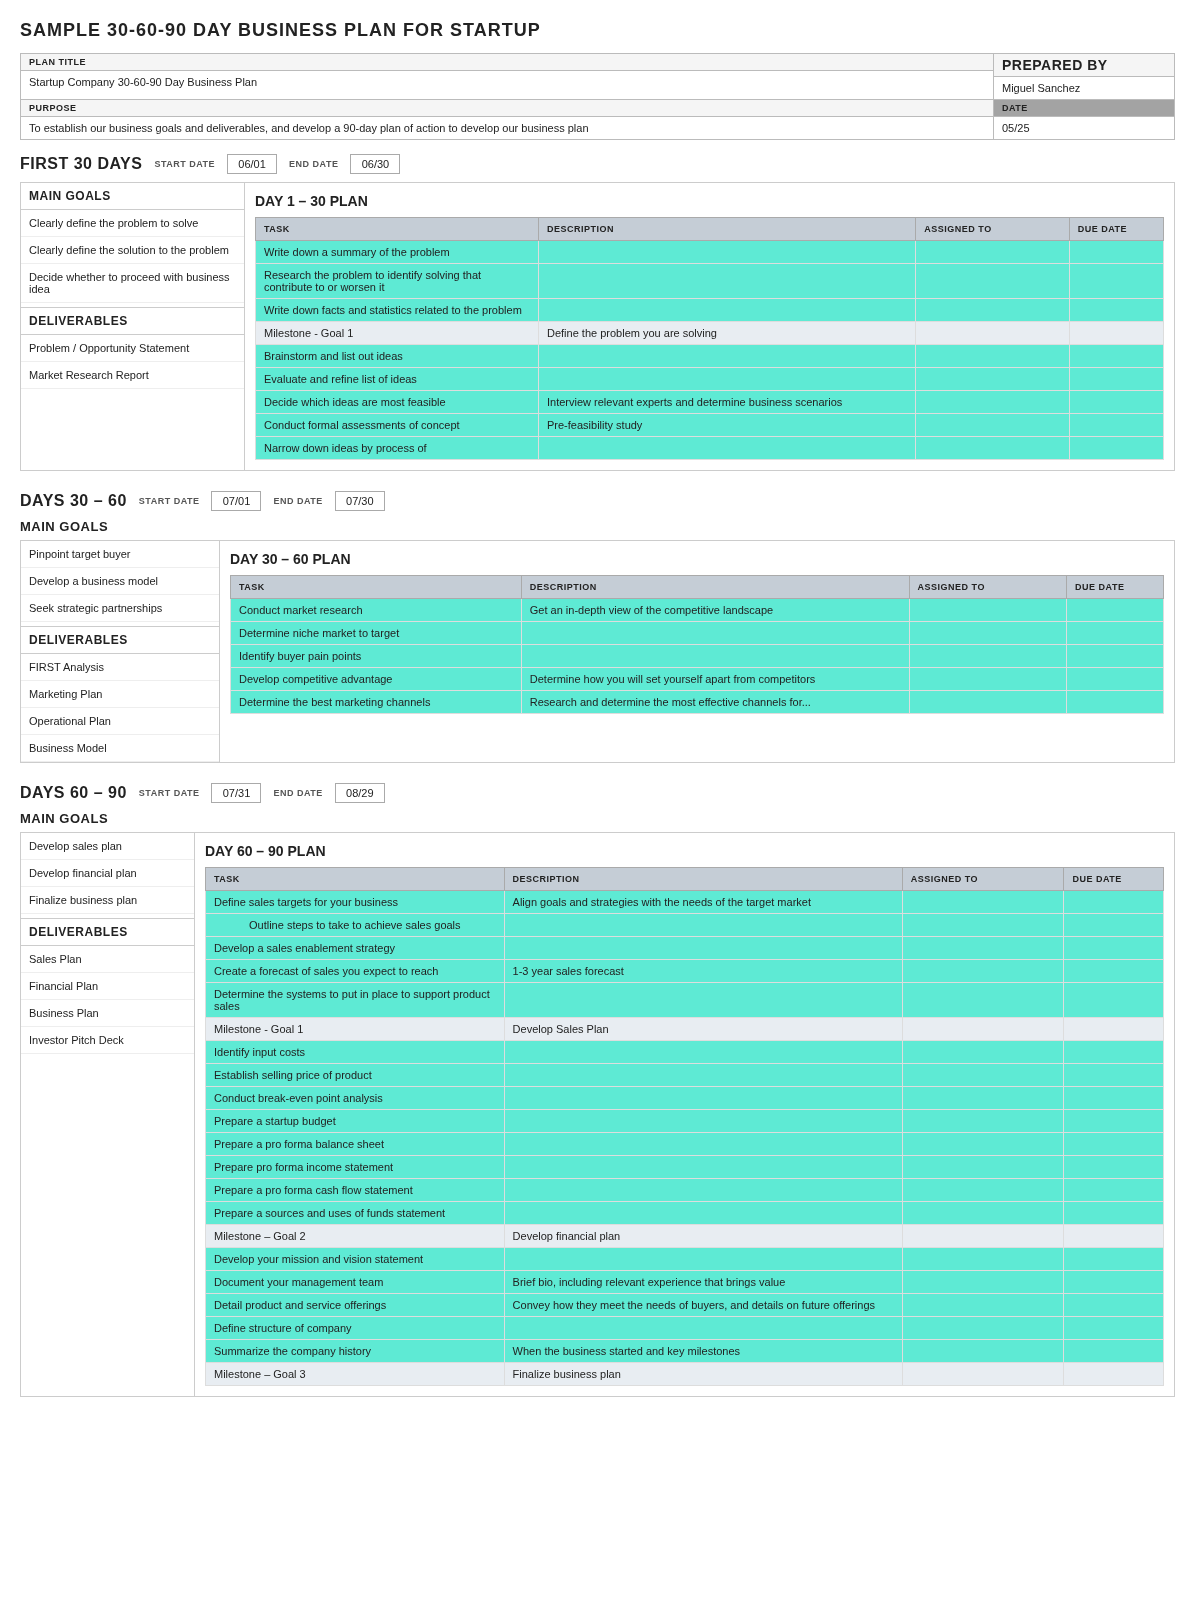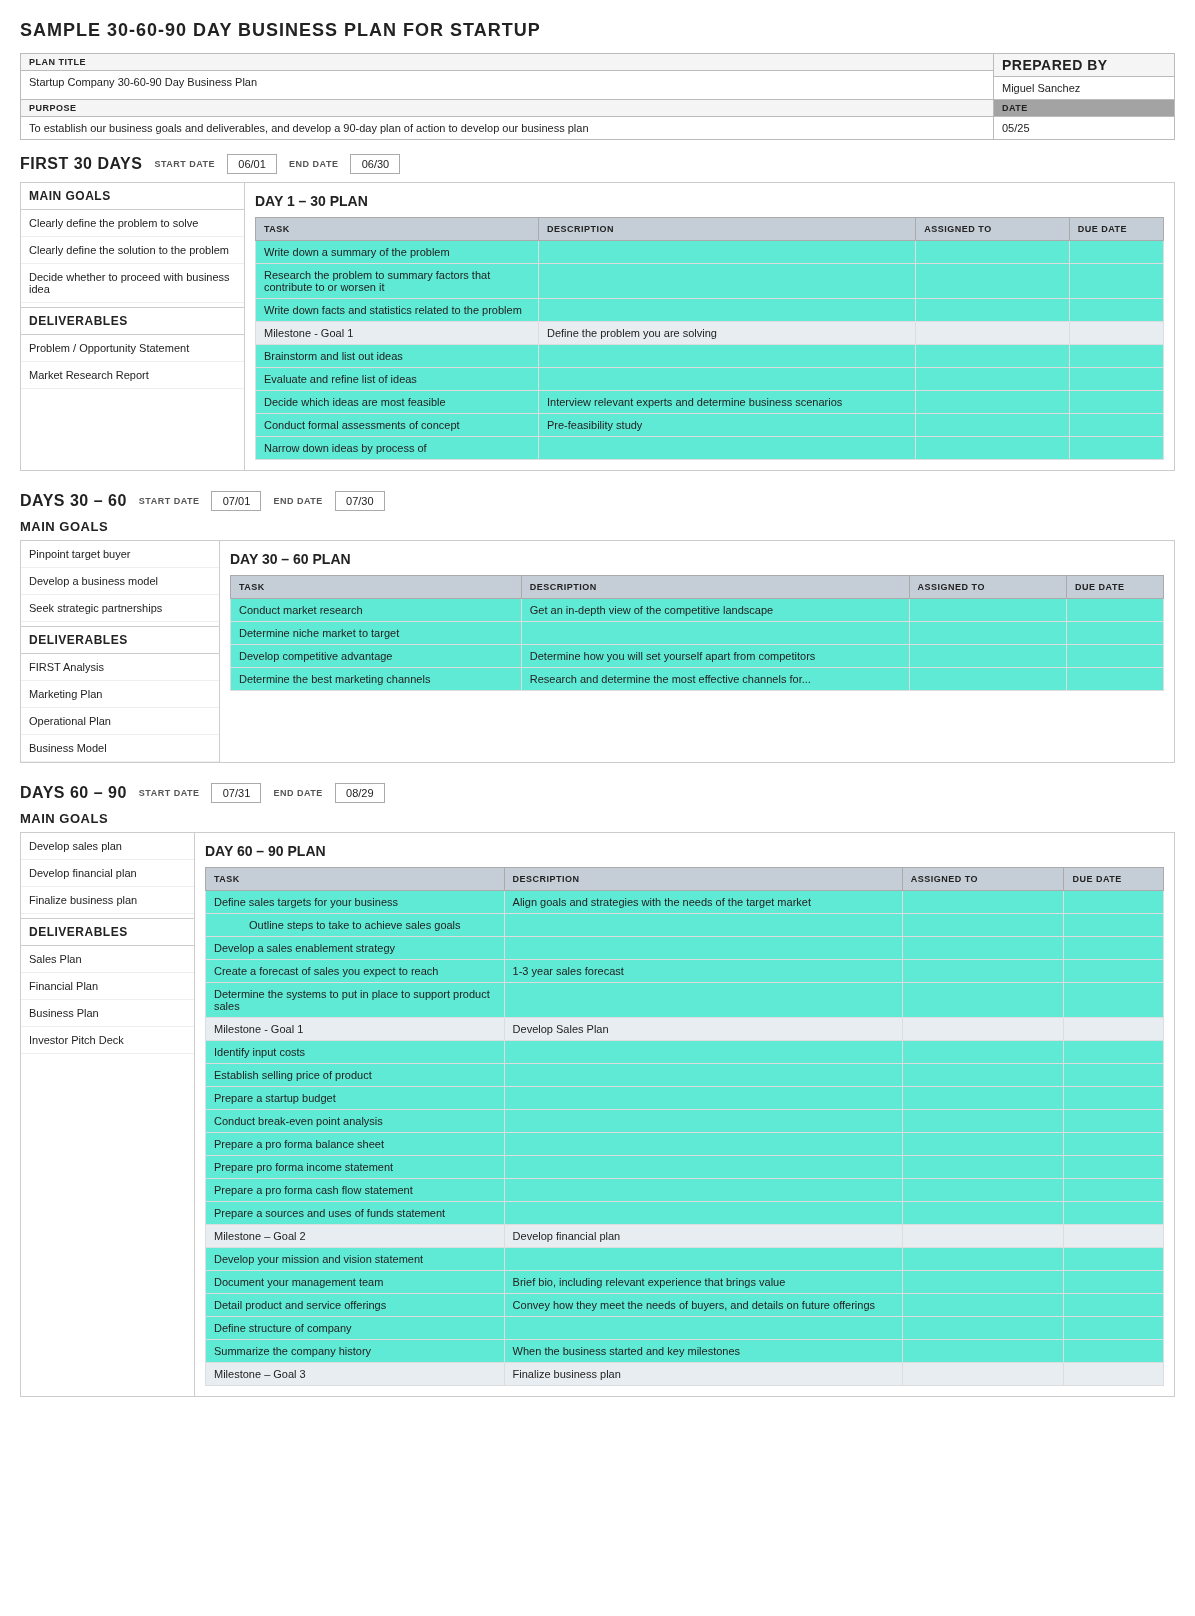--- a/index.html
+++ b/index.html
@@ -187,7 +187,7 @@
               <td style="width: 80px;"></td>
             </tr>
             <tr>
-              <td style="width: 240px;">Research the problem to summary factors that contribute to or worsen it</td>
+              <td style="width: 240px;">Research the problem to identify solving that contribute to or worsen it</td>
               <td style="width: 320px;"></td>
               <td style="width: 130px;"></td>
               <td style="width: 80px;"></td>

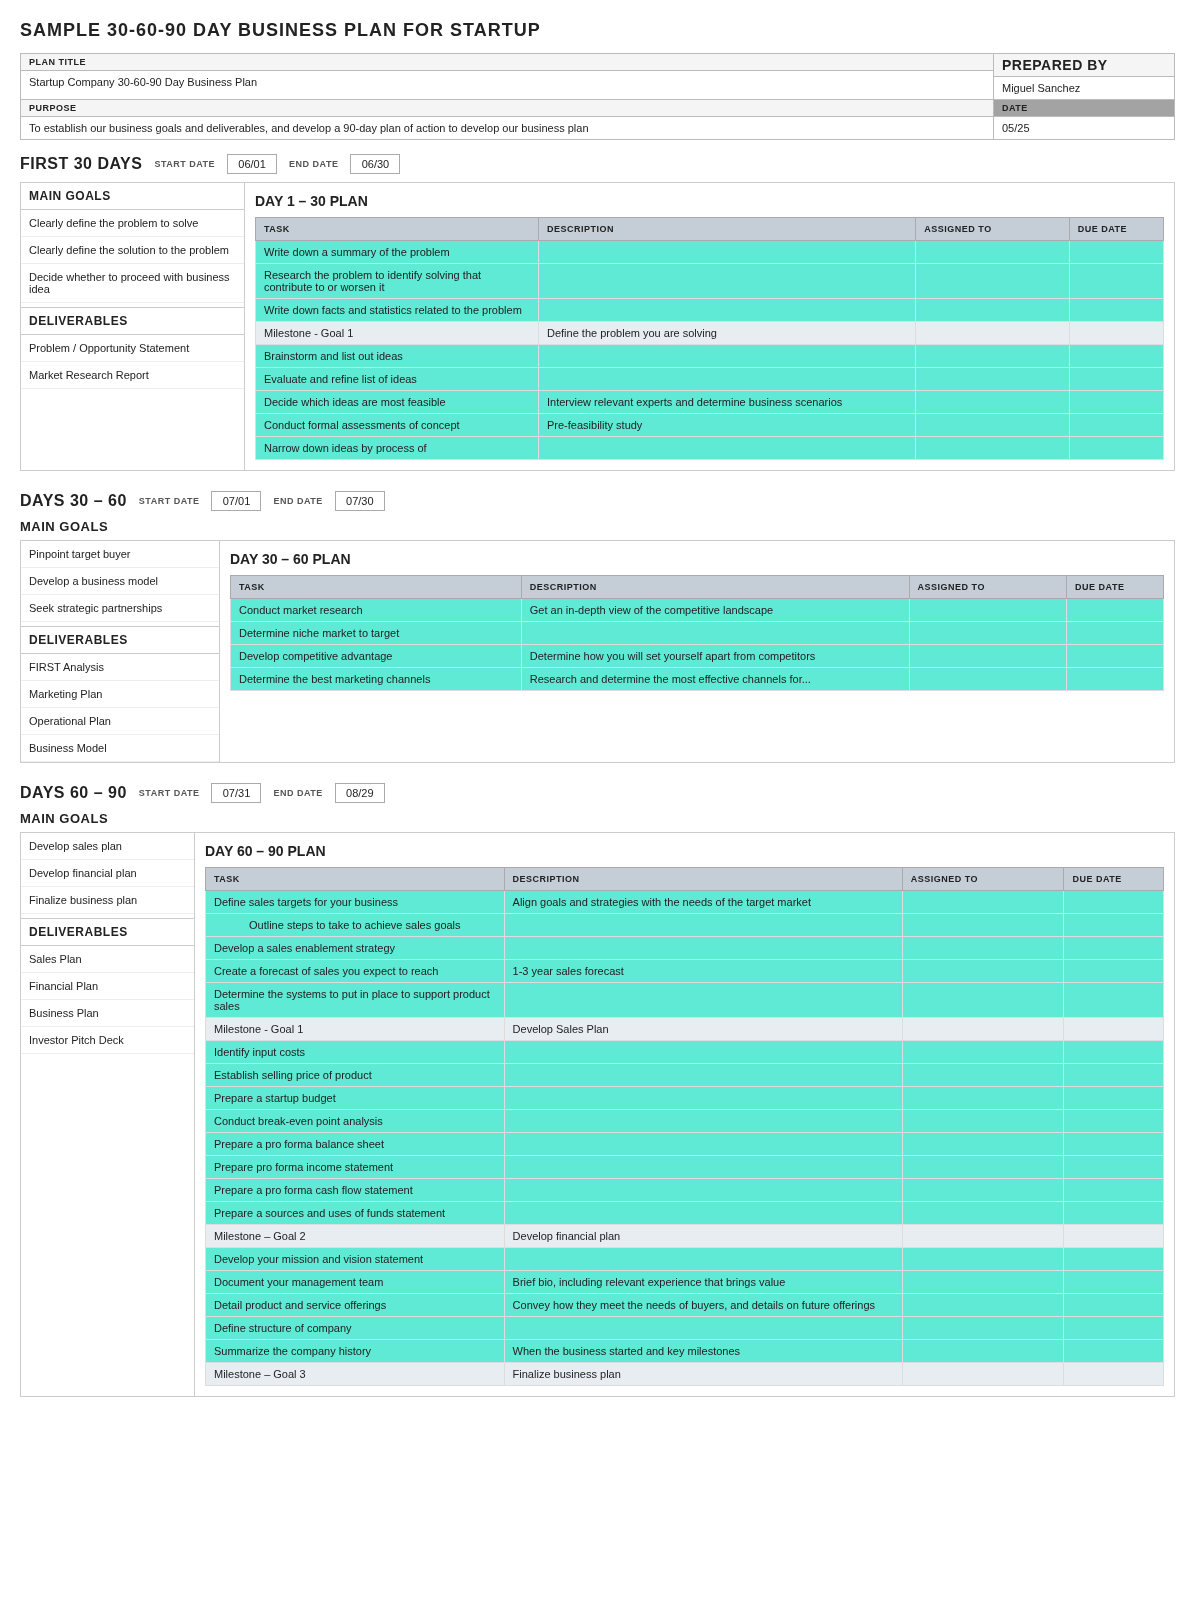--- a/index.html
+++ b/index.html
@@ -287,6 +287,12 @@
               <td style="width: 80px;"></td>
             </tr>
             <tr>
+              <td style="width: 240px;">Identify buyer pain points</td>
+              <td style="width: 320px;"></td>
+              <td style="width: 130px;"></td>
+              <td style="width: 80px;"></td>
+            </tr>
+            <tr>
               <td style="width: 240px;">Develop competitive advantage</td>
               <td style="width: 320px;">Determine how you will set yourself apart from competitors</td>
               <td style="width: 130px;"></td>

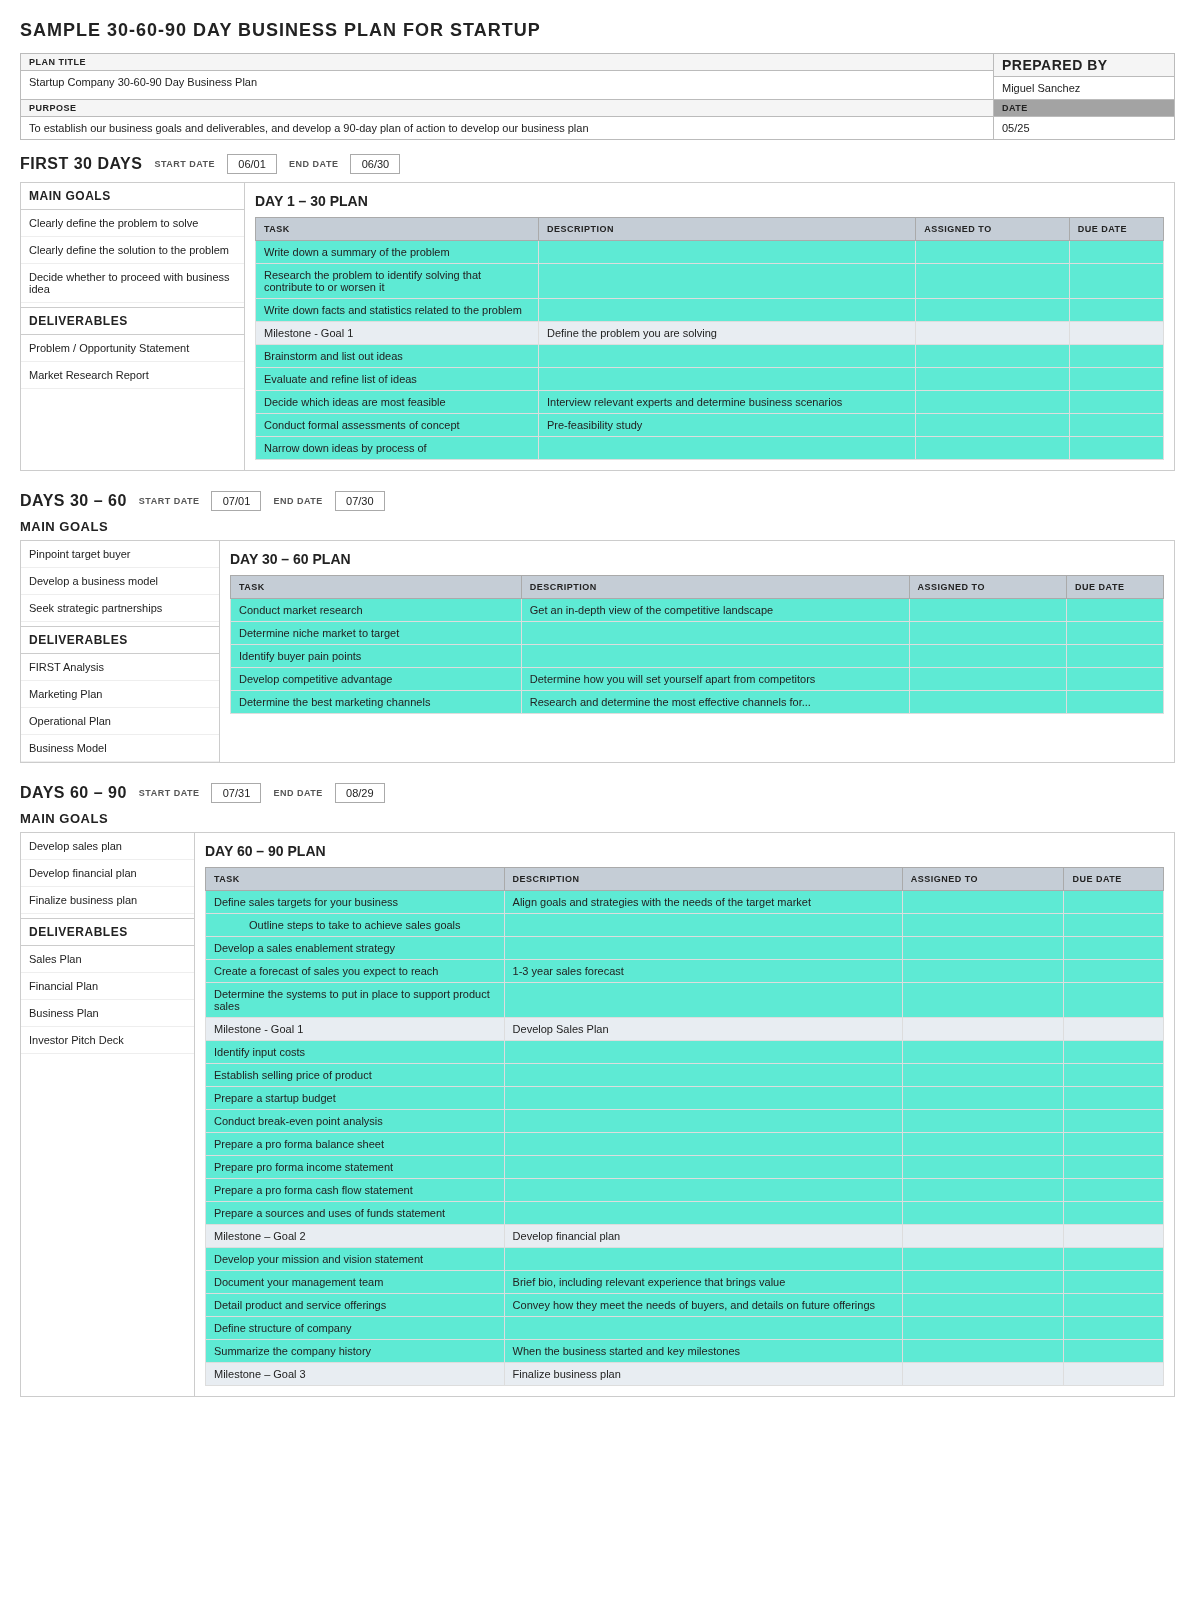--- a/index.html
+++ b/index.html
@@ -393,13 +393,13 @@
               <td style="width: 80px;"></td>
             </tr>
             <tr>
+              <td style="width: 240px;">Conduct break-even point analysis</td>
+              <td style="width: 320px;"></td>
+              <td style="width: 130px;"></td>
+              <td style="width: 80px;"></td>
+            </tr>
+            <tr>
               <td style="width: 240px;">Prepare a startup budget</td>
-              <td style="width: 320px;"></td>
-              <td style="width: 130px;"></td>
-              <td style="width: 80px;"></td>
-            </tr>
-            <tr>
-              <td style="width: 240px;">Conduct break-even point analysis</td>
               <td style="width: 320px;"></td>
               <td style="width: 130px;"></td>
               <td style="width: 80px;"></td>

